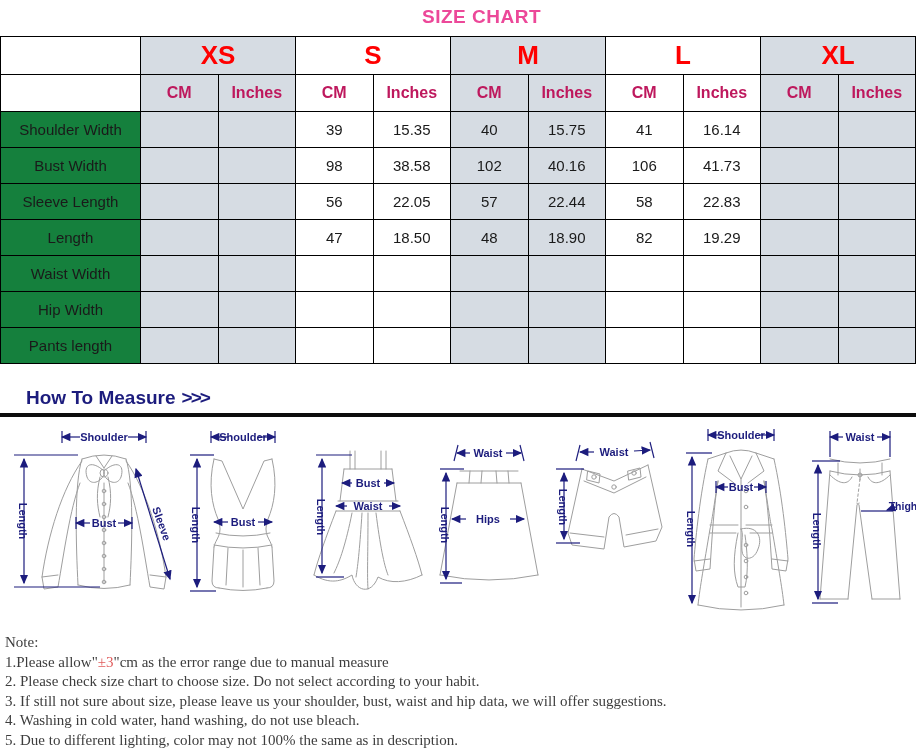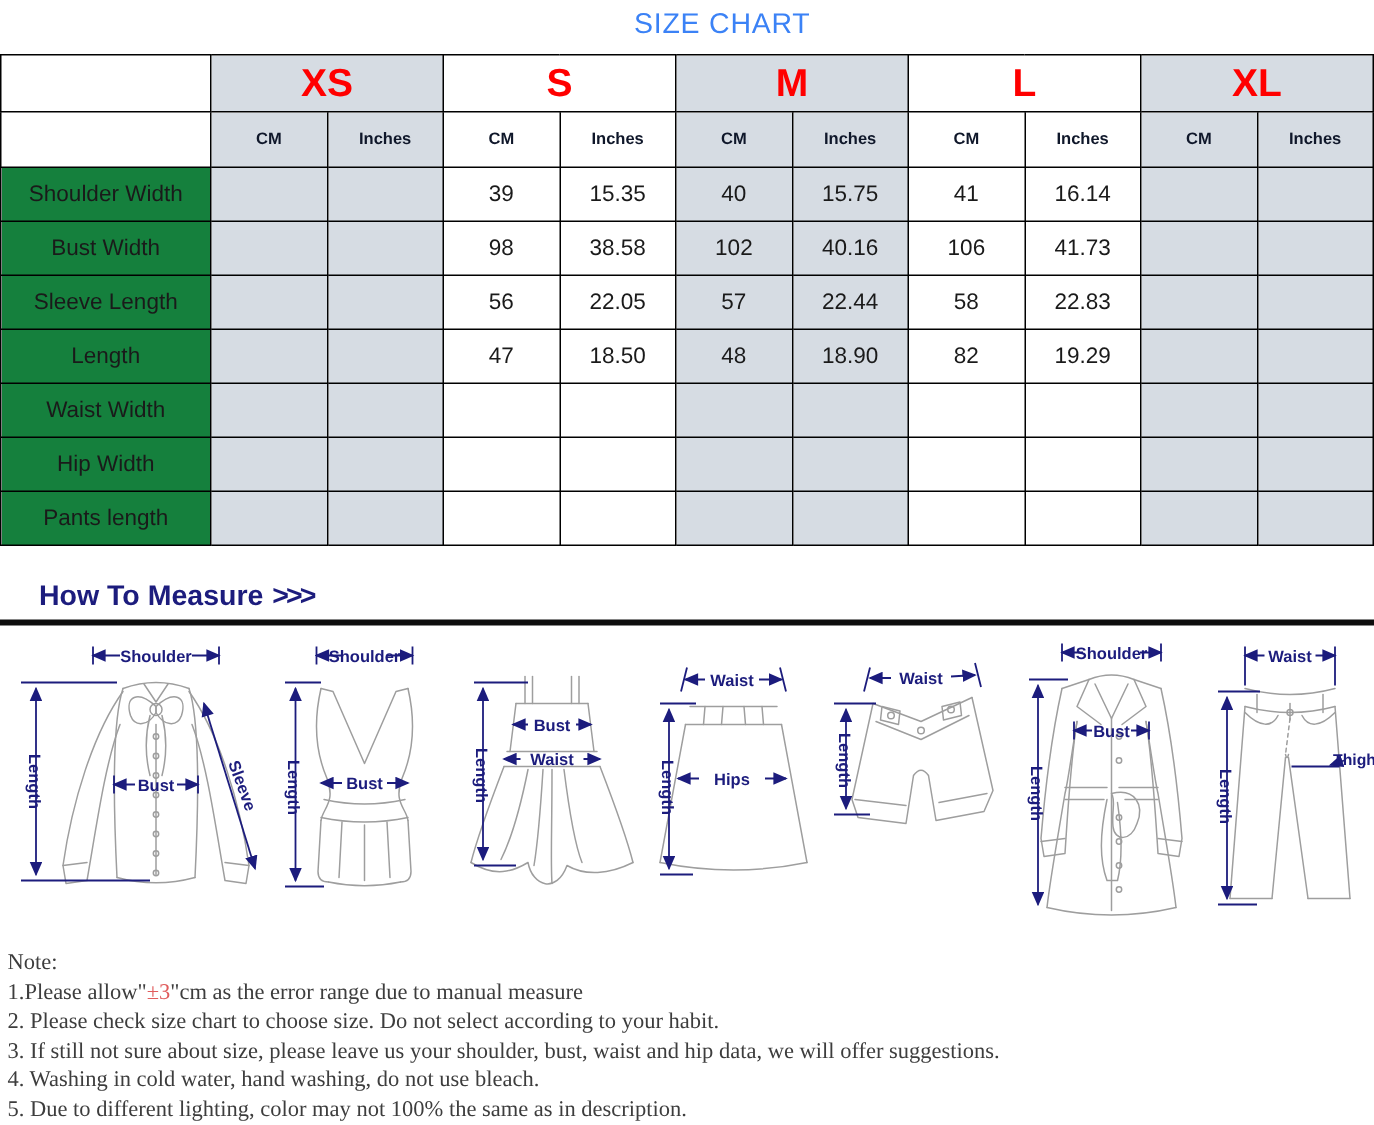--- a/index.html
+++ b/index.html
@@ -10,7 +10,7 @@
     color:#111;
   }
   .page-title {
-    text-align:center; font-size:19px; font-weight:normal; color:#3b82f6;
+    text-align:center; font-size:19px; font-weight:bold; color:#ec4899;
     padding-top:6px; height:36px; letter-spacing:.5px;padding-left:47px;
   }
   table.size-table {

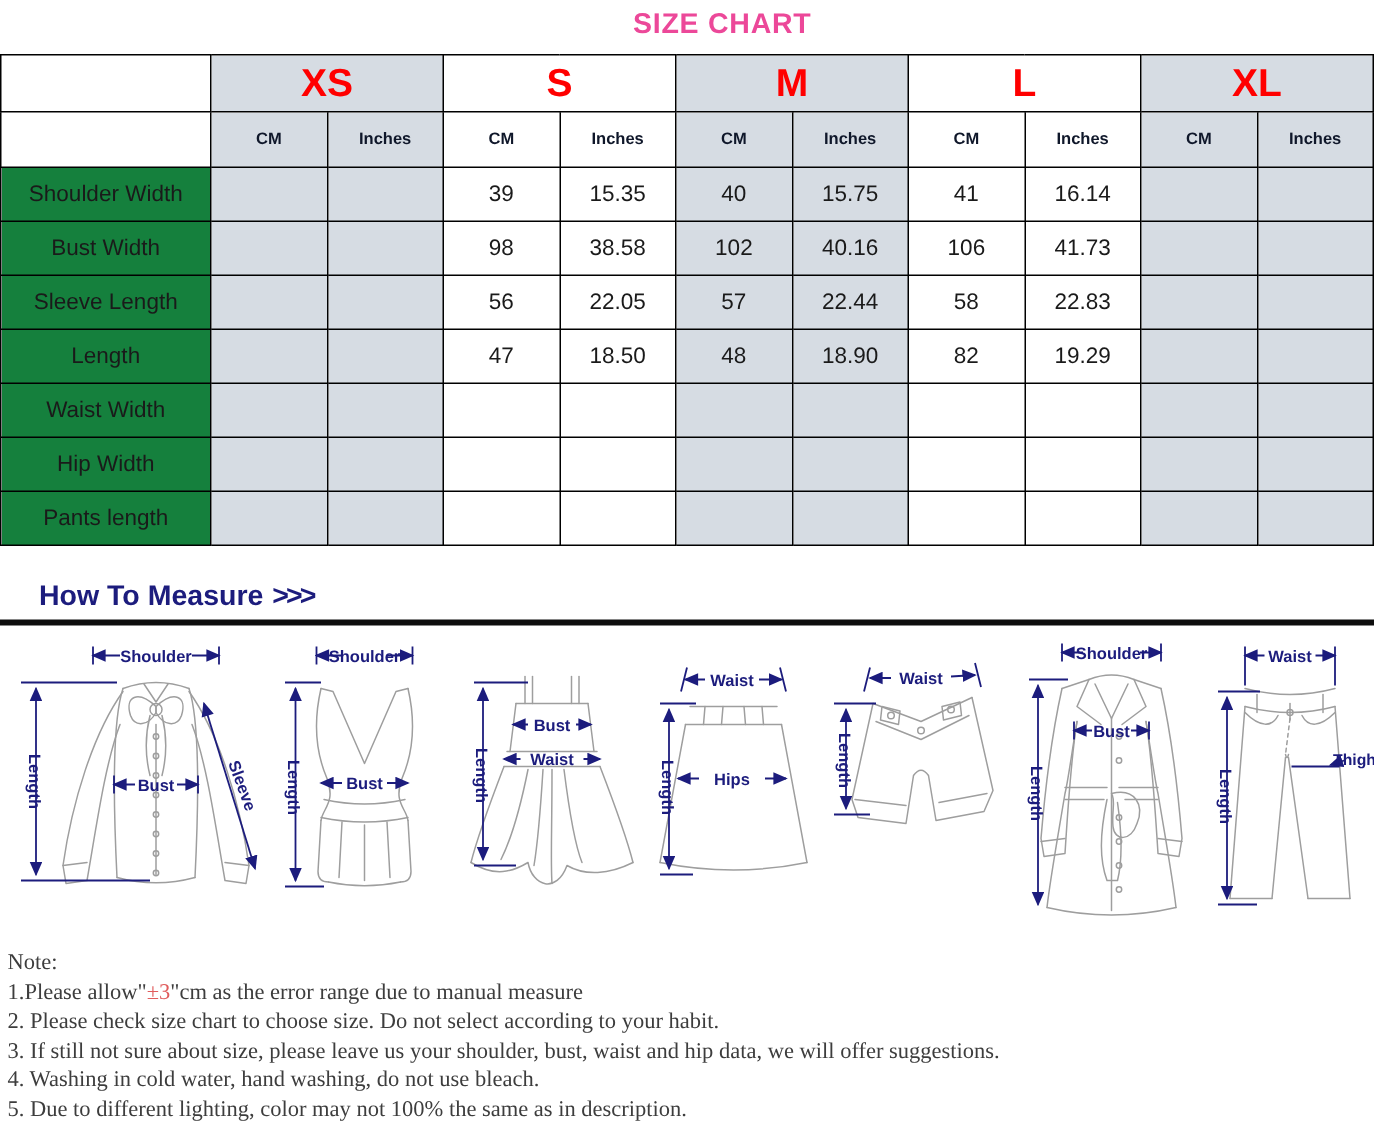--- a/index.html
+++ b/index.html
@@ -23,7 +23,7 @@
   col.c-label { width:140px; }
   tr.size-row td { height:38px; }
   tr.size-row td.size { font-size:26px; font-weight:bold; color:#ff0000; }
-  tr.unit-row td { height:37px; font-size:11px; font-weight:bold; color:#0f172a; }
+  tr.unit-row td { height:37px; font-size:16px; font-weight:bold; color:#be185d; }
   tbody tr td { height:36px; }
   td.shade { background:#d6dce3;margin-top:10px; }
   td.rowlabel { background:#15803d; font-size:14.5px; color:#1a1a1a; }

